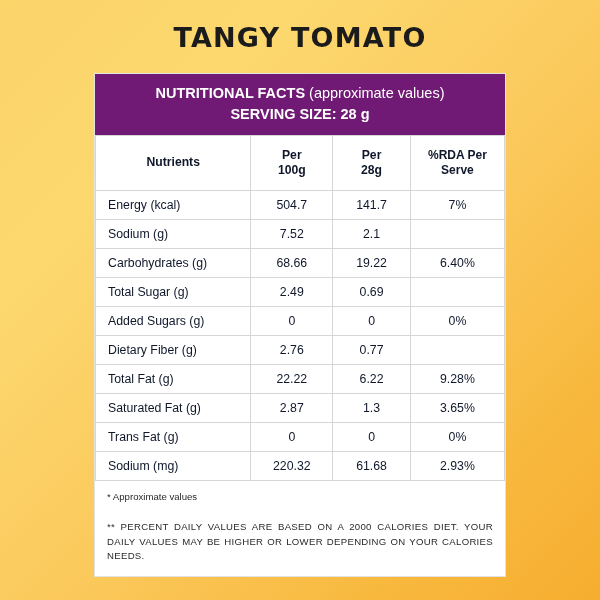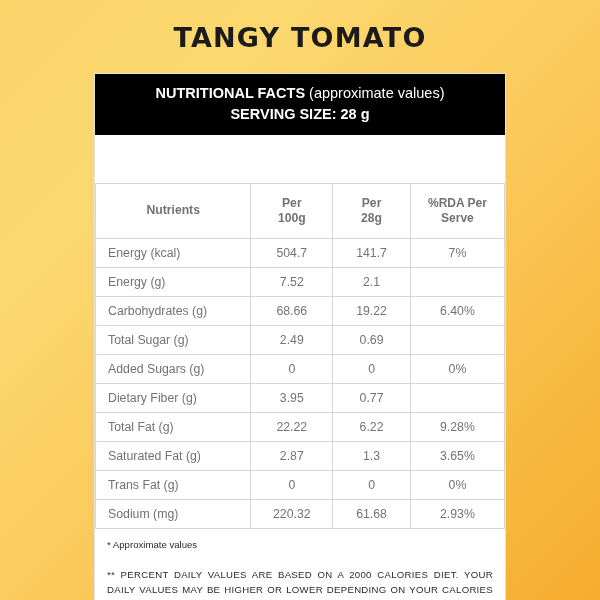--- a/index.html
+++ b/index.html
@@ -43,7 +43,7 @@
     box-sizing: border-box;
   }
   .card-header {
-    background: #000000;
+    background: #701a75;
     color: #ffffff;
     text-align: center;
     padding: 9px 10px 10px 10px;

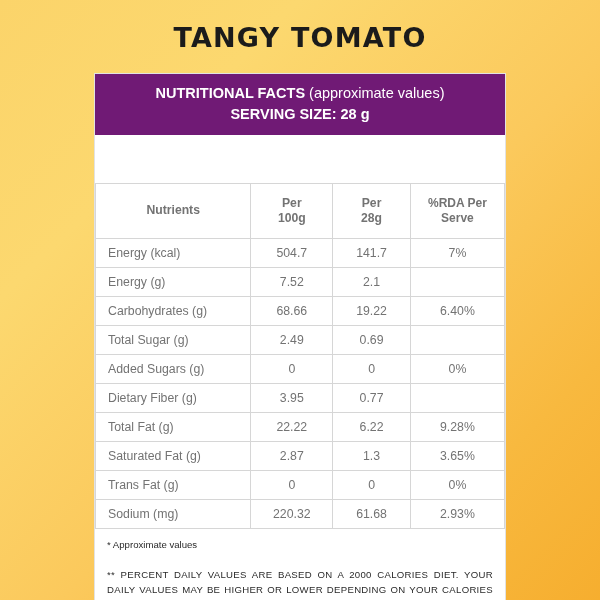--- a/index.html
+++ b/index.html
@@ -61,8 +61,7 @@
     width: 100%;
     border-collapse: collapse;
     font-size: 12.2px;
-    color: #737373;
-    margin-top: 48px;
+    color: #0f172a;
   }
   table.nutri th, table.nutri td {
     border: 1px solid #d6d6d6;

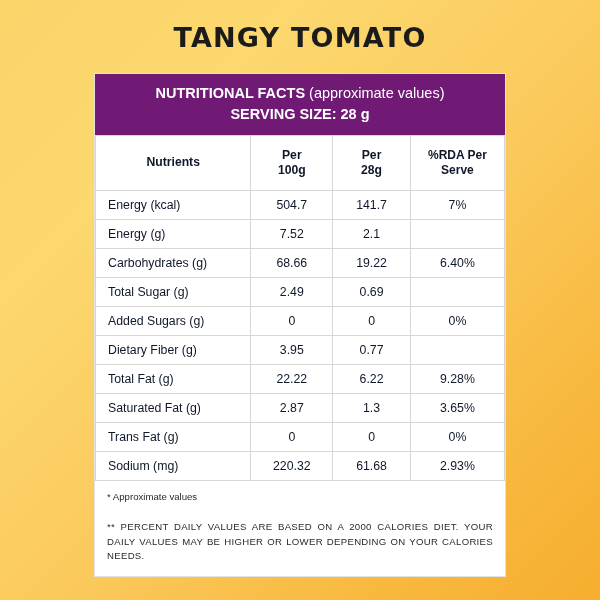--- a/index.html
+++ b/index.html
@@ -157,7 +157,7 @@
             <td class="val">7%</td>
           </tr>
           <tr>
-            <td class="name">Energy (g)</td>
+            <td class="name">Sodium (g)</td>
             <td class="val">7.52</td>
             <td class="val">2.1</td>
             <td class="val"></td>

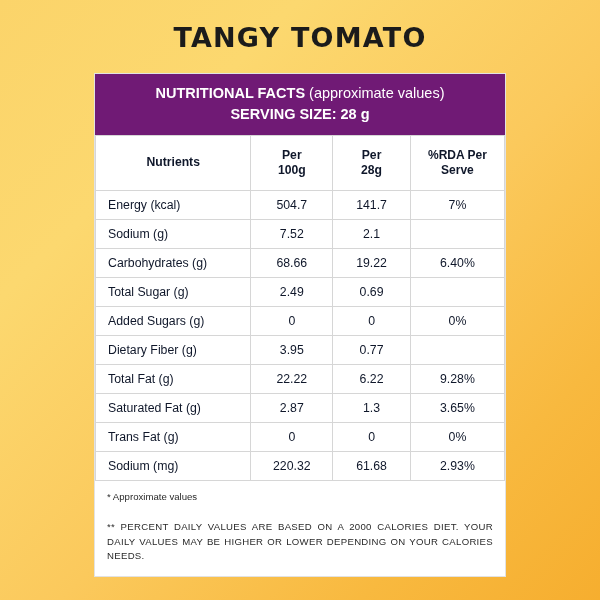--- a/index.html
+++ b/index.html
@@ -182,7 +182,7 @@
           </tr>
           <tr>
             <td class="name">Dietary Fiber (g)</td>
-            <td class="val">3.95</td>
+            <td class="val">2.76</td>
             <td class="val">0.77</td>
             <td class="val"></td>
           </tr>

